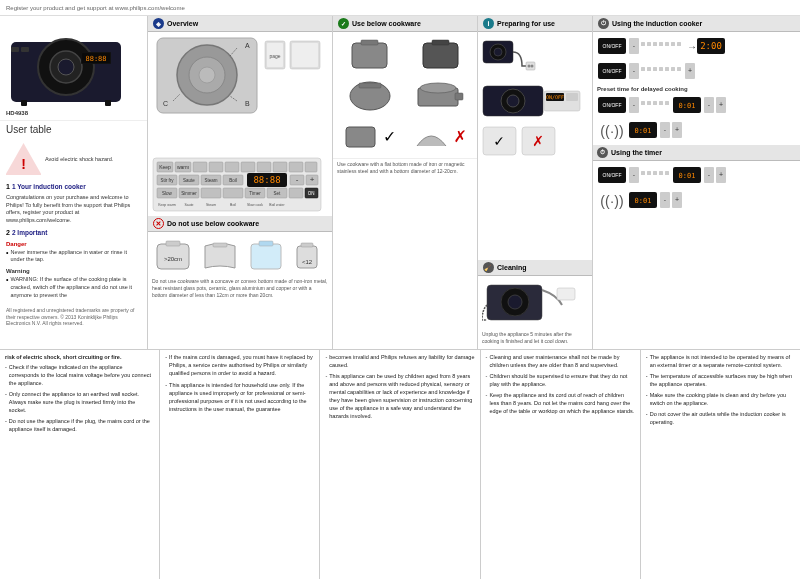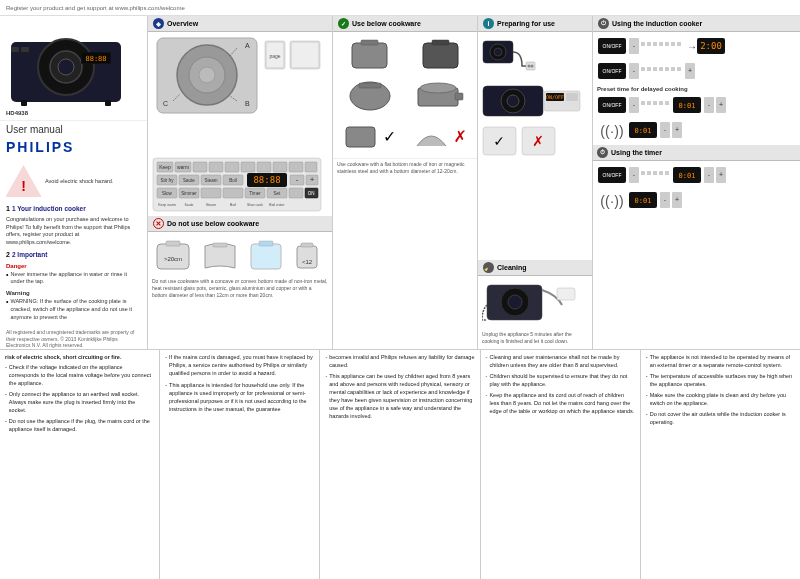--- a/index.html
+++ b/index.html
@@ -333,7 +333,7 @@
       </div>
 
       <div style="padding: 3px 6px;">
-        <div class="user-manual-title">User manual</div>
+        <div class="user-manual-title">User table</div>
         <div class="philips-logo">PHILIPS</div>
       </div>
 

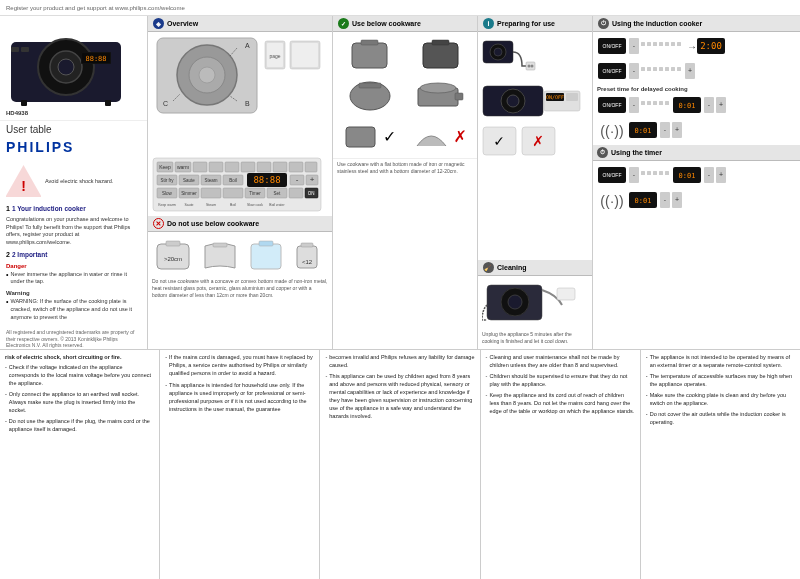--- a/index.html
+++ b/index.html
@@ -334,7 +334,6 @@
 
       <div style="padding: 3px 6px;">
         <div class="user-manual-title">User table</div>
-        <div class="philips-logo">PHILIPS</div>
       </div>
 
       <div style="padding: 0 6px 3px;">

